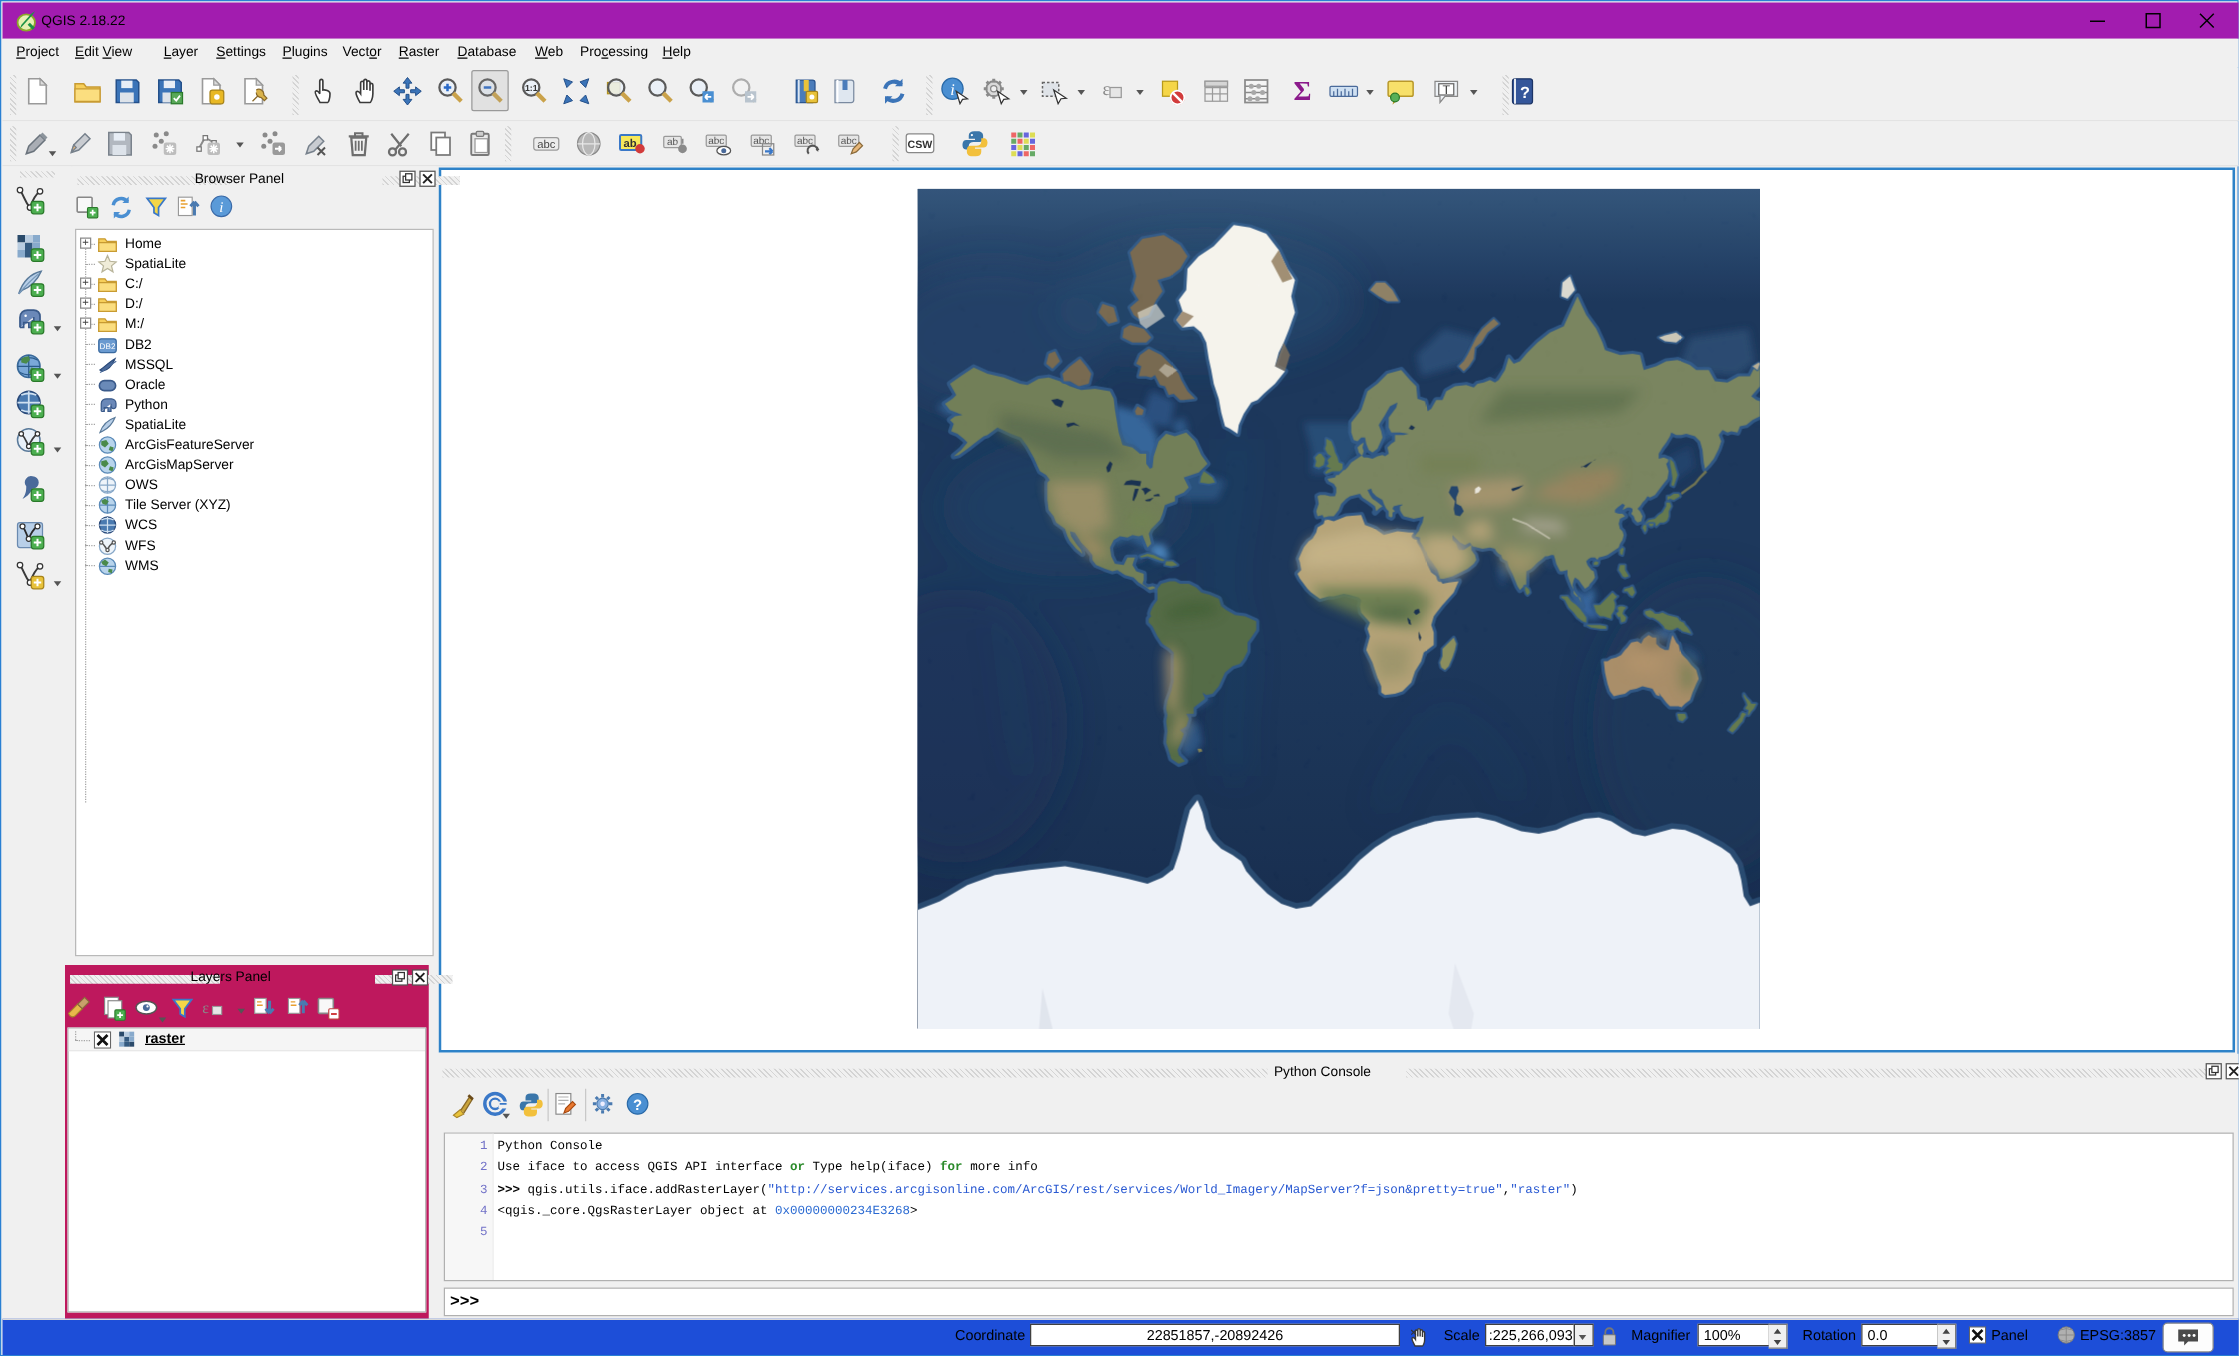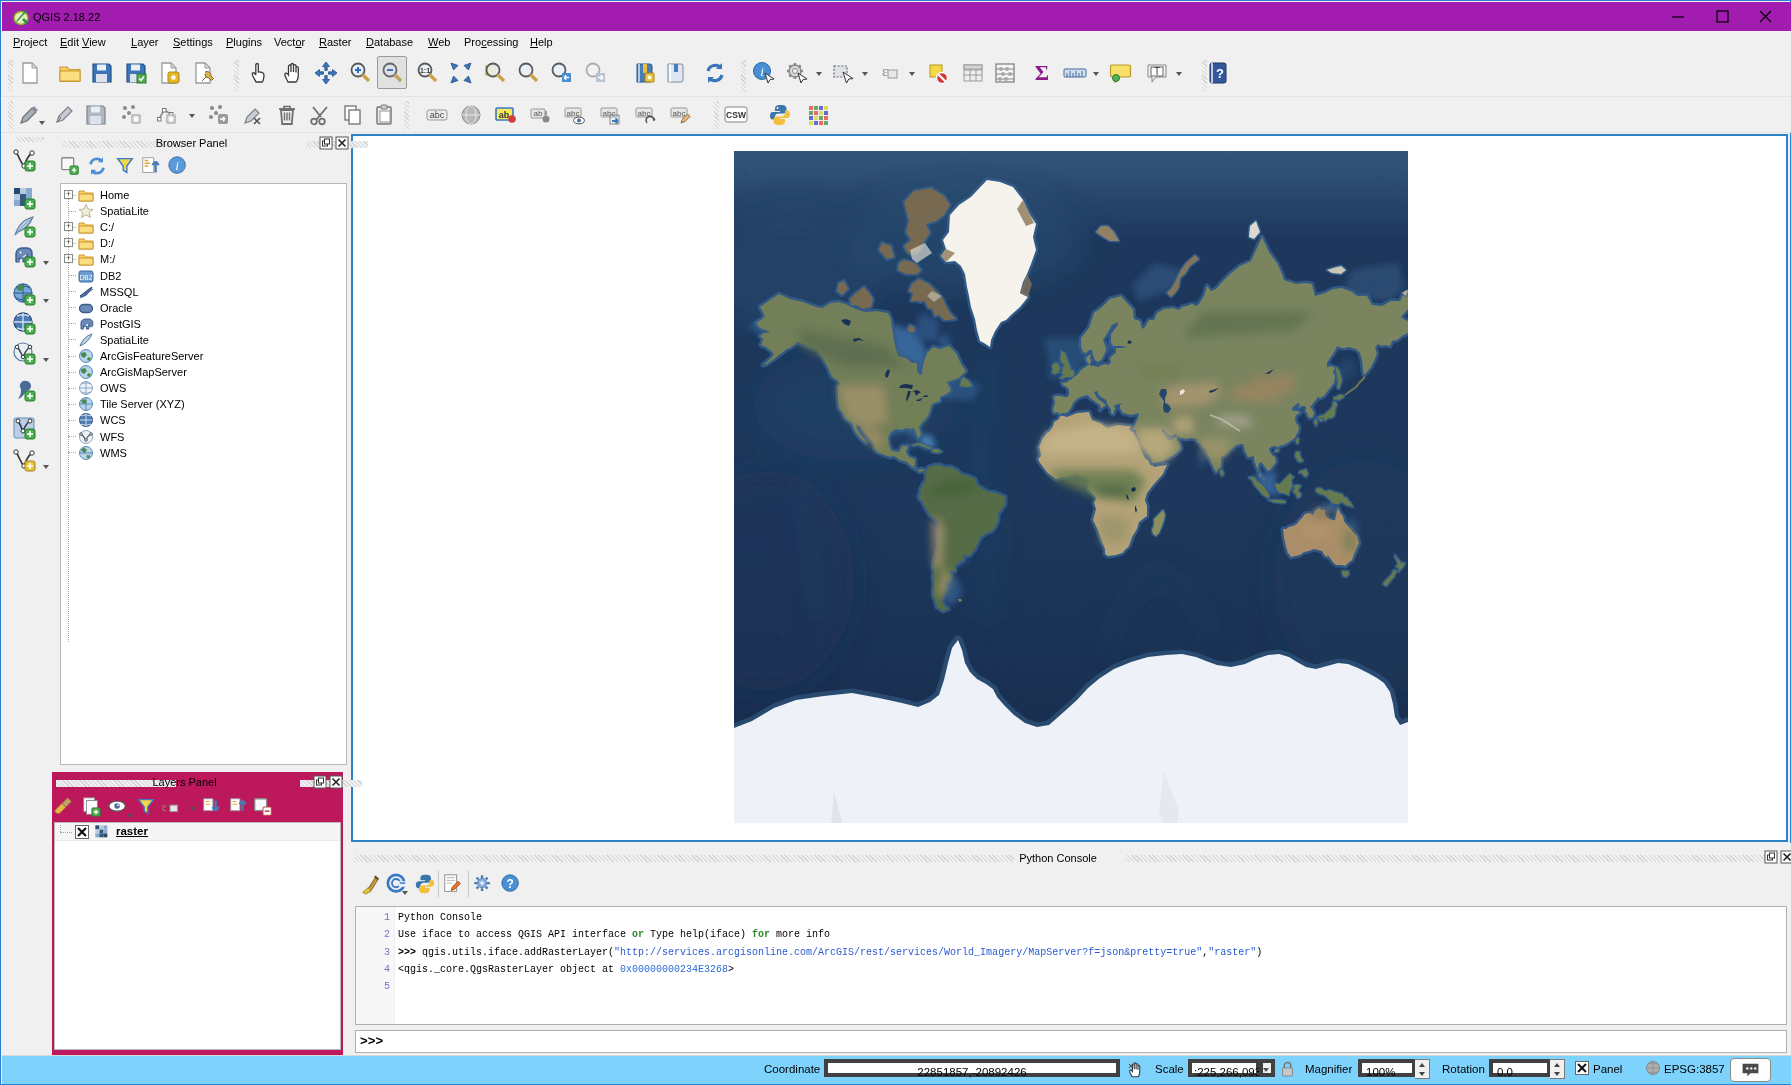--- a/index.html
+++ b/index.html
@@ -794,7 +794,7 @@
           <path d="M3,13 V7 C3,4.5 5,3 7.5,3 h3.5 c2.2,0 3.8,1.8 3.8,3.8 v2 c0,1.2 -0.8,2 -2,2 s-2,-0.8 -2,-2 V7" fill="#6a88b8" stroke="#3a5a8a"></path>
           <path d="M3,13 h2.4 v-3 h3 v3 h2.4 v-4" fill="#6a88b8" stroke="#3a5a8a"></path>
         </svg>
-        <div class="trow" style="left:39px;top:131.79999999999998px">PostGIS</div>
+        <div class="trow" style="left:39px;top:131.79999999999998px">Python</div>
         <svg class="abs" style="left:17px;top:147.89999999999998px" width="16" height="16" viewBox="0 0 16 16">
           <path d="M2,14 C4,8 8,4 14,2 C12,7 8,11 4,13 Z" fill="#b8cfe8" stroke="#5a7a9a"></path>
         </svg>

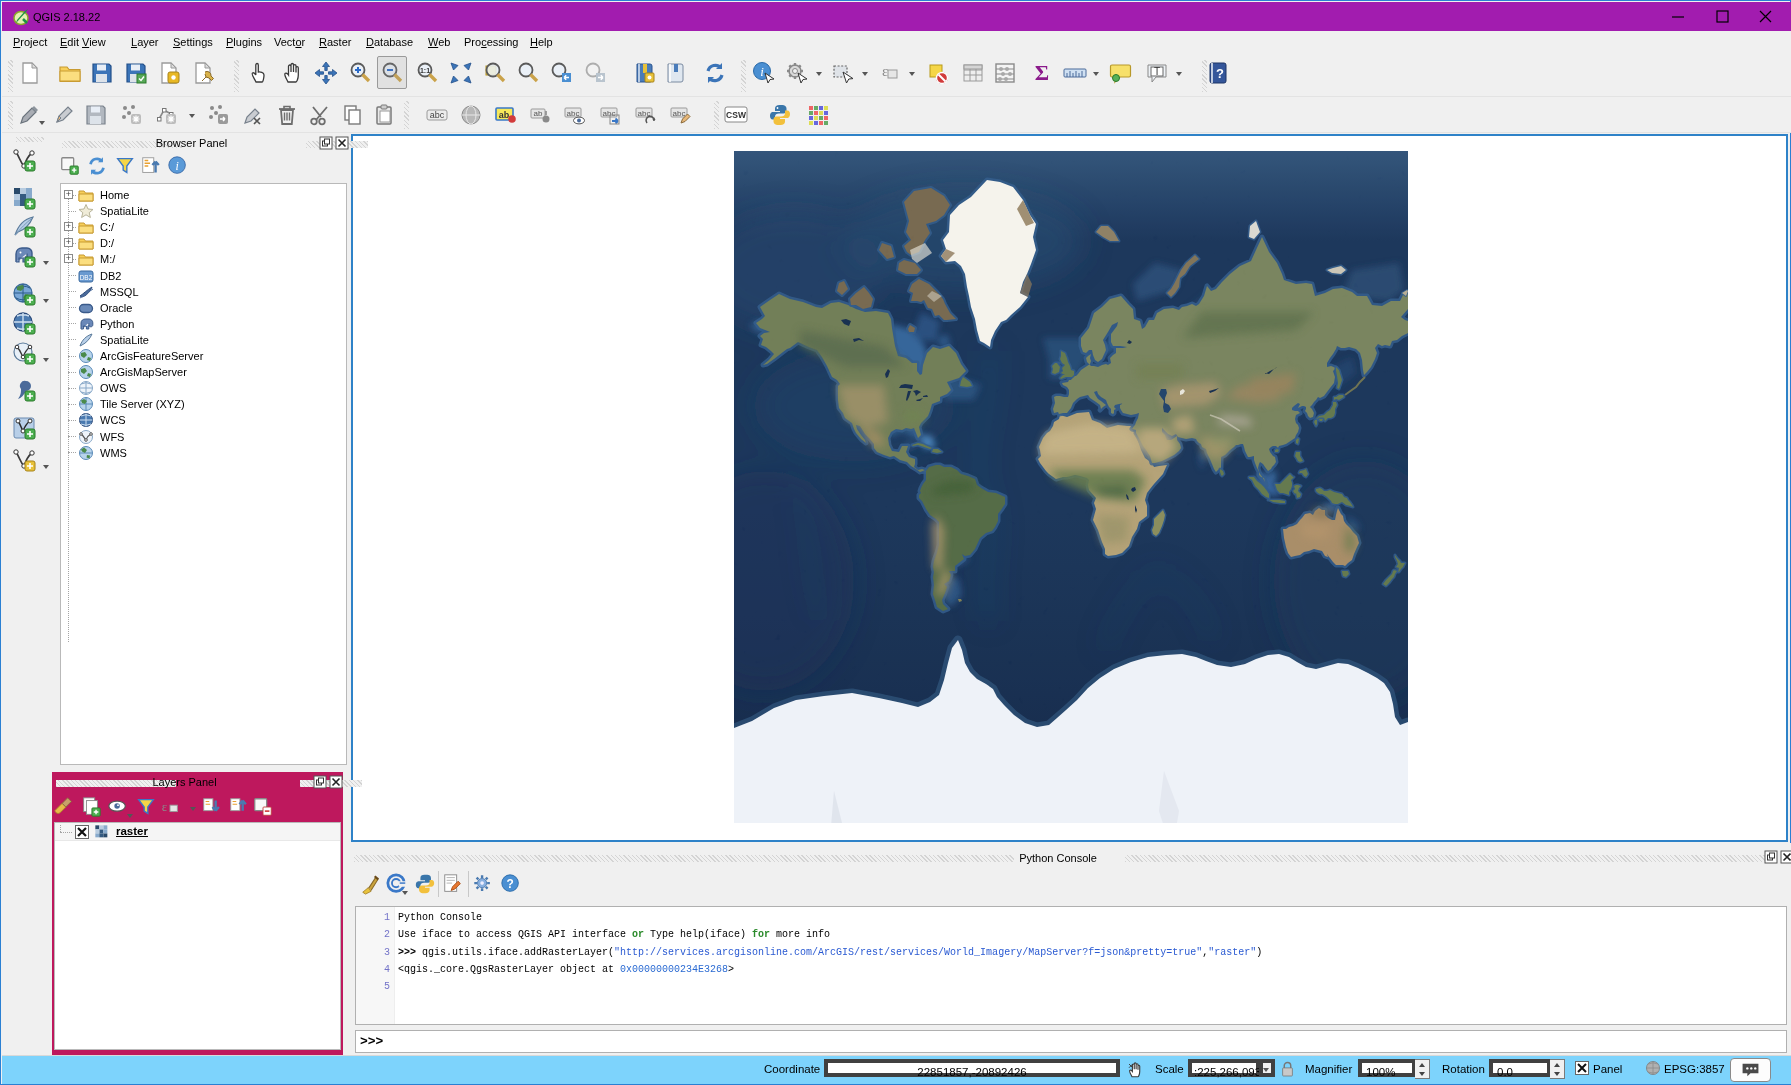--- a/index.html
+++ b/index.html
@@ -31,7 +31,7 @@
 .ln{position:absolute;left:0;width:34px;text-align:right;font-family:"Liberation Mono",monospace;font-size:10px;padding-top:3px;color:#7272c8}
 .cl{position:absolute;left:42px;font-family:"Liberation Mono",monospace;font-size:10px;padding-top:3px;color:#000;white-space:pre}
 #pinput{position:absolute;left:5px;top:187px;width:1432px;height:23px;background:#fff;border:1px solid #b0b0b0;font-weight:bold;font-family:"Liberation Mono",monospace;font-size:13px;padding-left:4px;line-height:21px}
-#status{position:absolute;left:1px;top:1054px;width:1789px;height:29px;background:#7dd3fc;border-top:1px solid #d9d9d9;font-size:11.5px}
+#status{position:absolute;left:1px;top:1054px;width:1789px;height:29px;background:#1d4ed8;border-top:1px solid #d9d9d9;font-size:11.5px}
 .sbox{position:absolute;top:3px;height:18px;background:#fff;border:4px solid #404040;font-size:11.5px}
 .slbl{position:absolute;top:7px;font-size:11.5px;color:#000}
 #bluebottom{position:absolute;left:0;top:1083px;width:1791px;height:2px;background:#2a80d3}

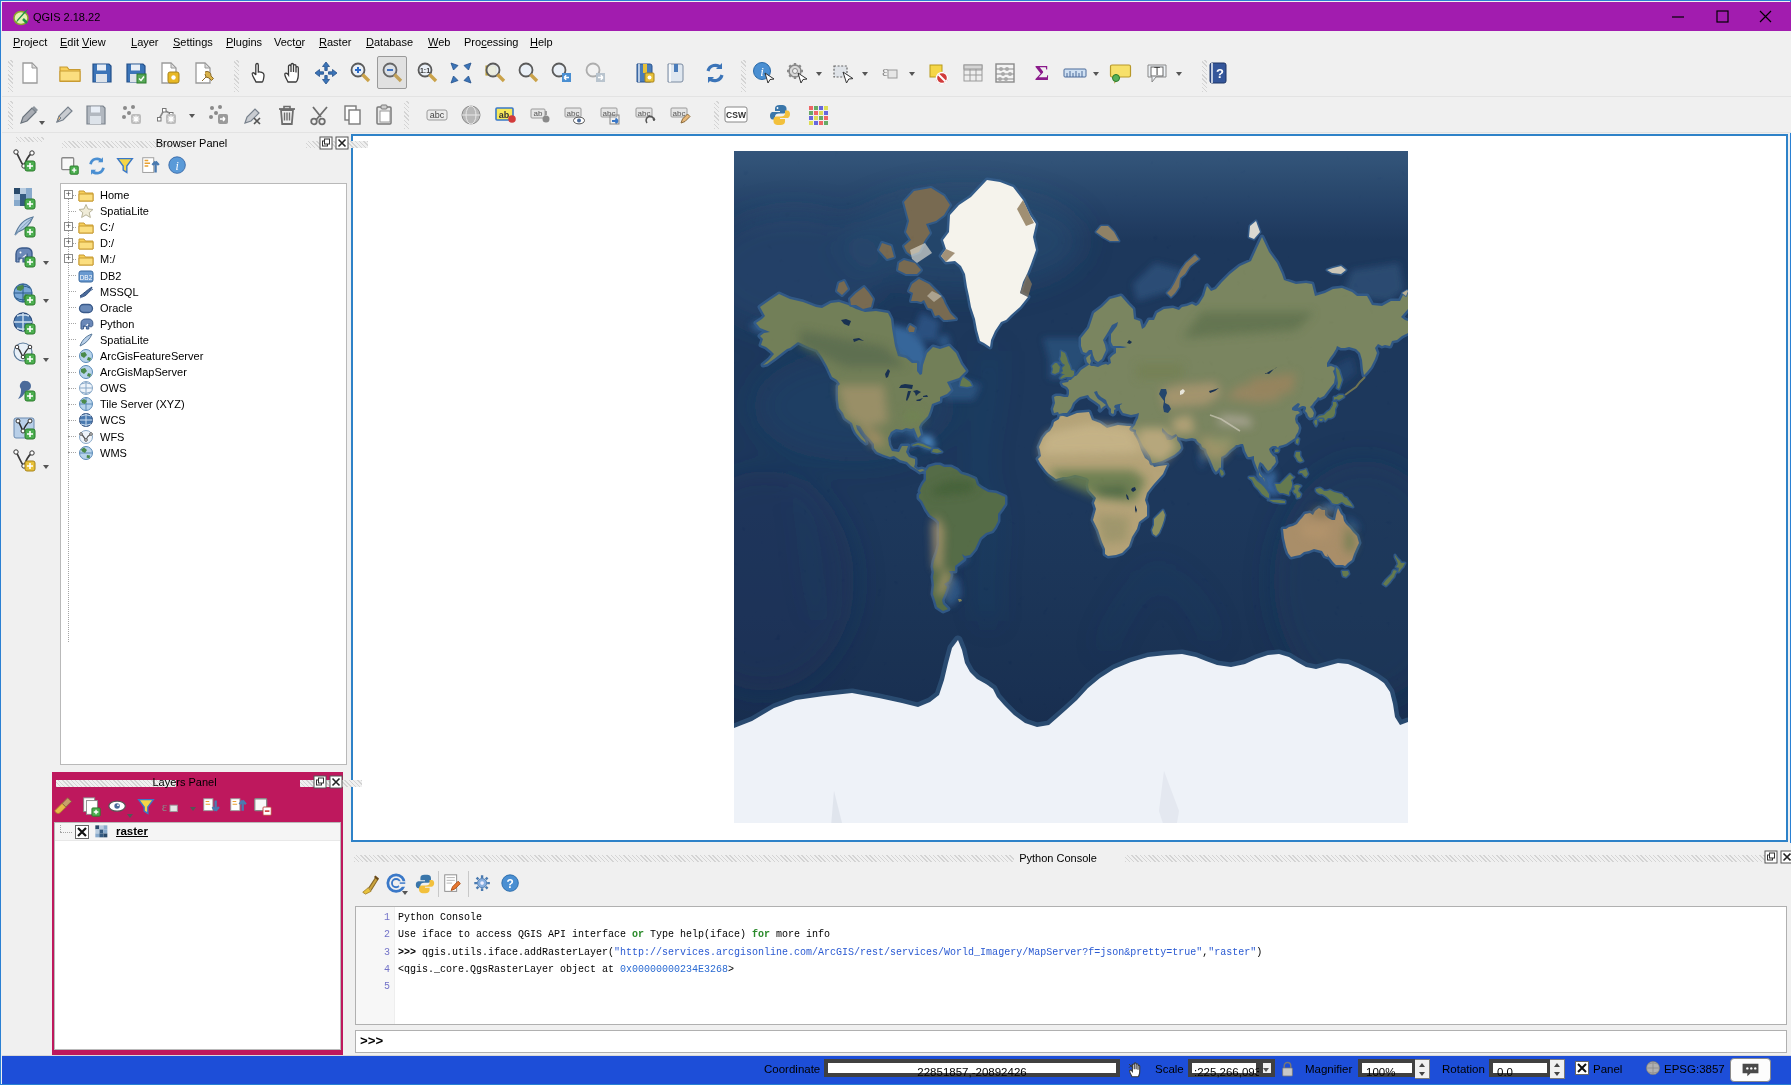--- a/index.html
+++ b/index.html
@@ -32,7 +32,7 @@
 .cl{position:absolute;left:42px;font-family:"Liberation Mono",monospace;font-size:10px;padding-top:3px;color:#000;white-space:pre}
 #pinput{position:absolute;left:5px;top:187px;width:1432px;height:23px;background:#fff;border:1px solid #b0b0b0;font-weight:bold;font-family:"Liberation Mono",monospace;font-size:13px;padding-left:4px;line-height:21px}
 #status{position:absolute;left:1px;top:1054px;width:1789px;height:29px;background:#1d4ed8;border-top:1px solid #d9d9d9;font-size:11.5px}
-.sbox{position:absolute;top:3px;height:18px;background:#fff;border:4px solid #404040;font-size:11.5px}
+.sbox{position:absolute;top:3px;height:18px;background:#fff;border:1px solid #404040;font-size:11.5px}
 .slbl{position:absolute;top:7px;font-size:11.5px;color:#000}
 #bluebottom{position:absolute;left:0;top:1083px;width:1791px;height:2px;background:#2a80d3}
 .spin{position:absolute;width:15px;height:20px;border:1px solid #7a7a7a;border-left:none;background:#f0f0f0}

